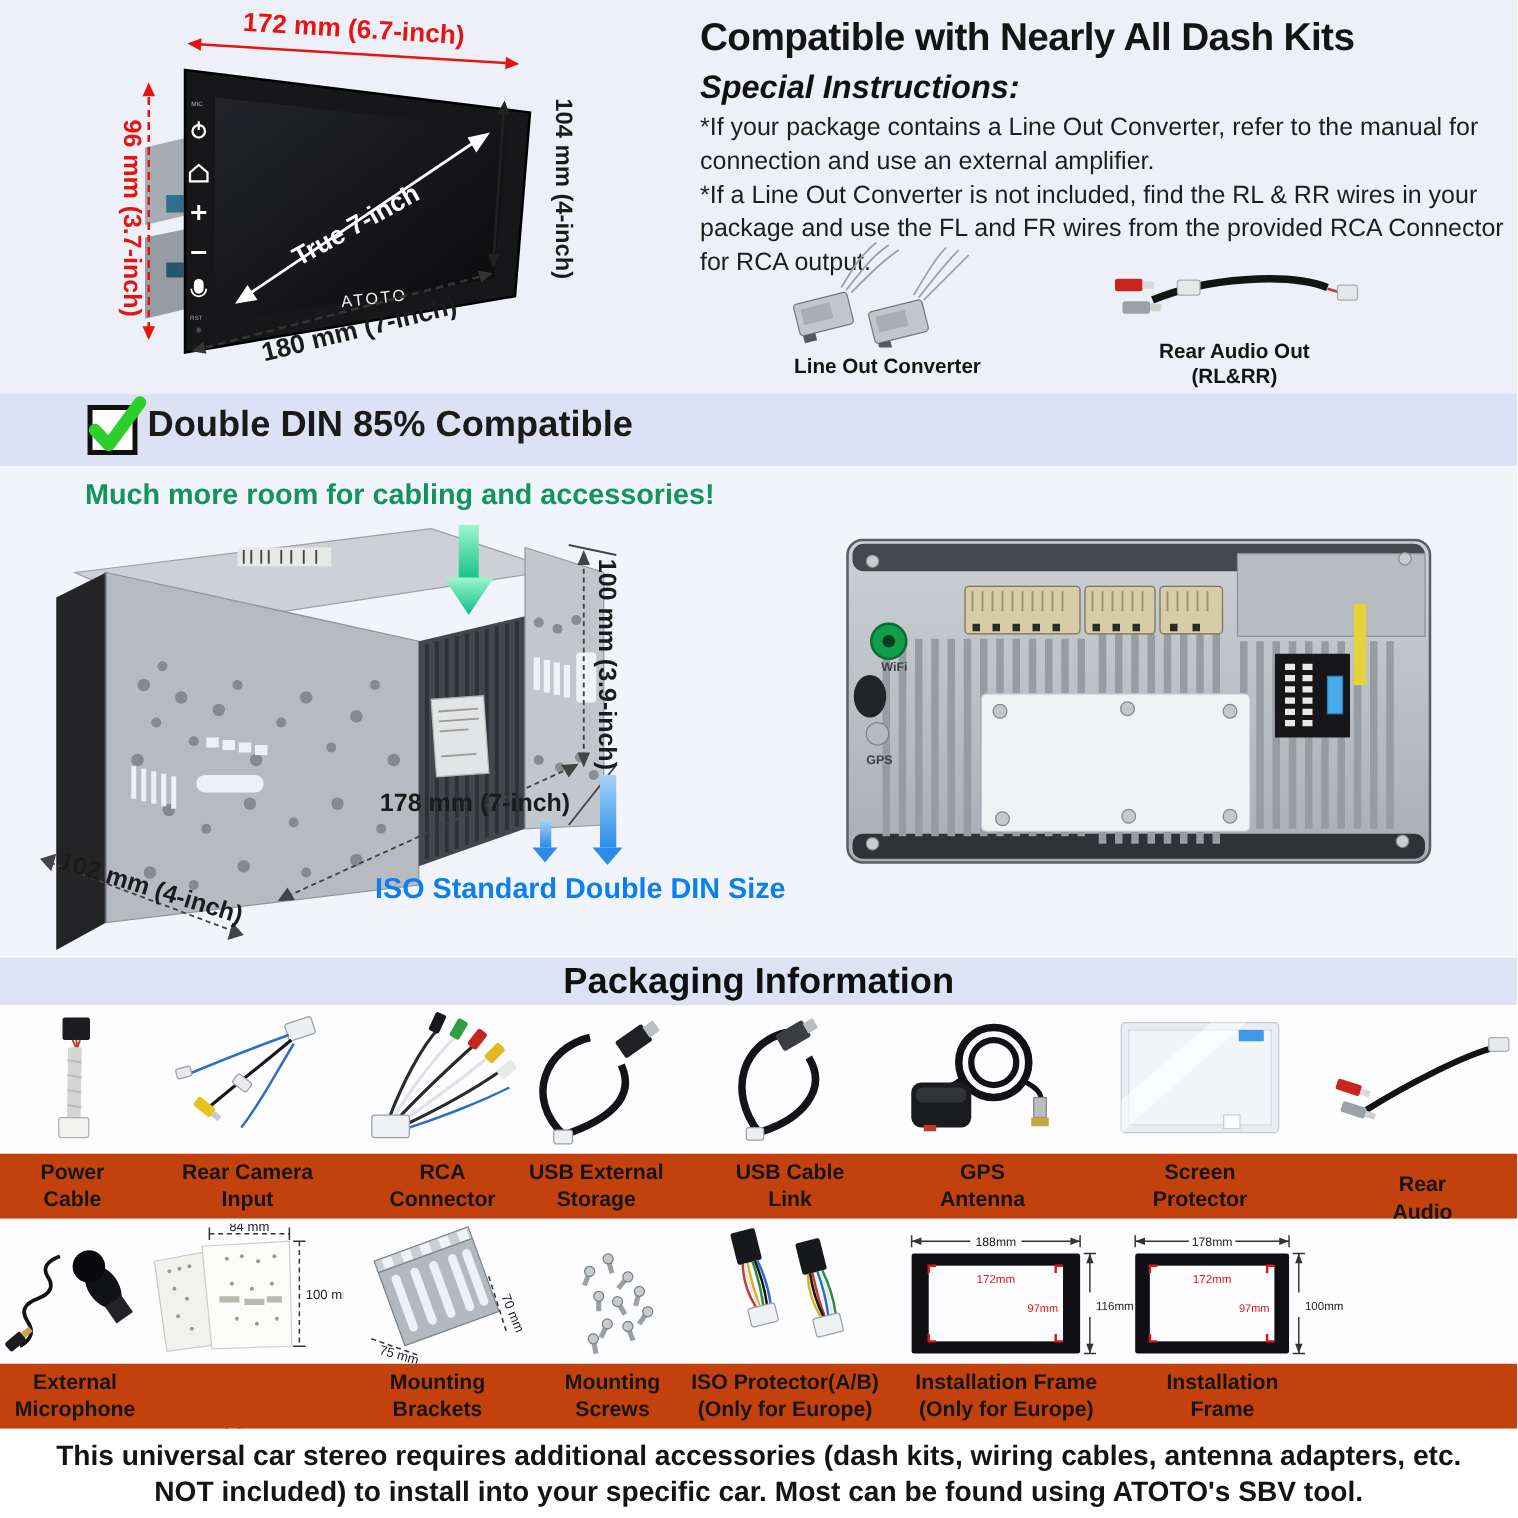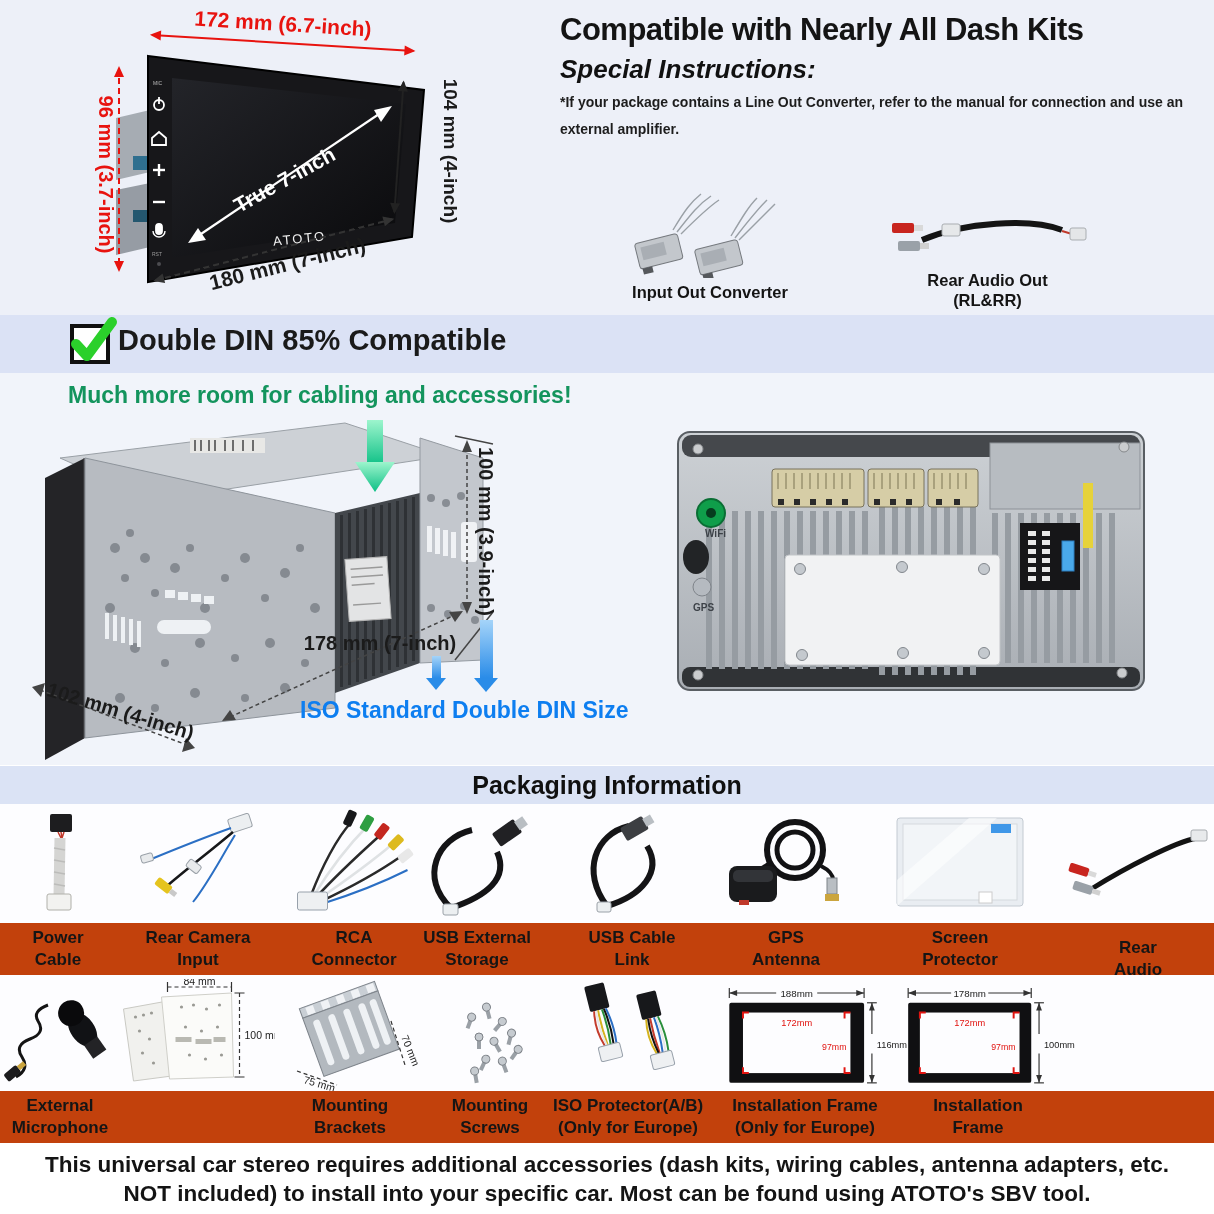--- a/index.html
+++ b/index.html
@@ -26,7 +26,7 @@
   .dash-text{position:absolute;left:560px;top:12px;width:650px;}
   .dash-text h1{margin:0 0 6px 0;font-size:31px;font-weight:800;letter-spacing:-.5px;color:#141414;}
   .si{font-size:26px;font-weight:bold;font-style:italic;margin:2px 0 4px 0;color:#111;}
-  .dash-text p{margin:0;font-size:14px;line-height:27px;color:#1d1d1d;font-weight:bold;}
+  .dash-text p{margin:0;font-size:20px;line-height:27px;color:#1d1d1d;}
   .fig{position:absolute;text-align:center;}
   .fig .cap{font-size:16.5px;font-weight:bold;color:#141414;line-height:20px;}
   

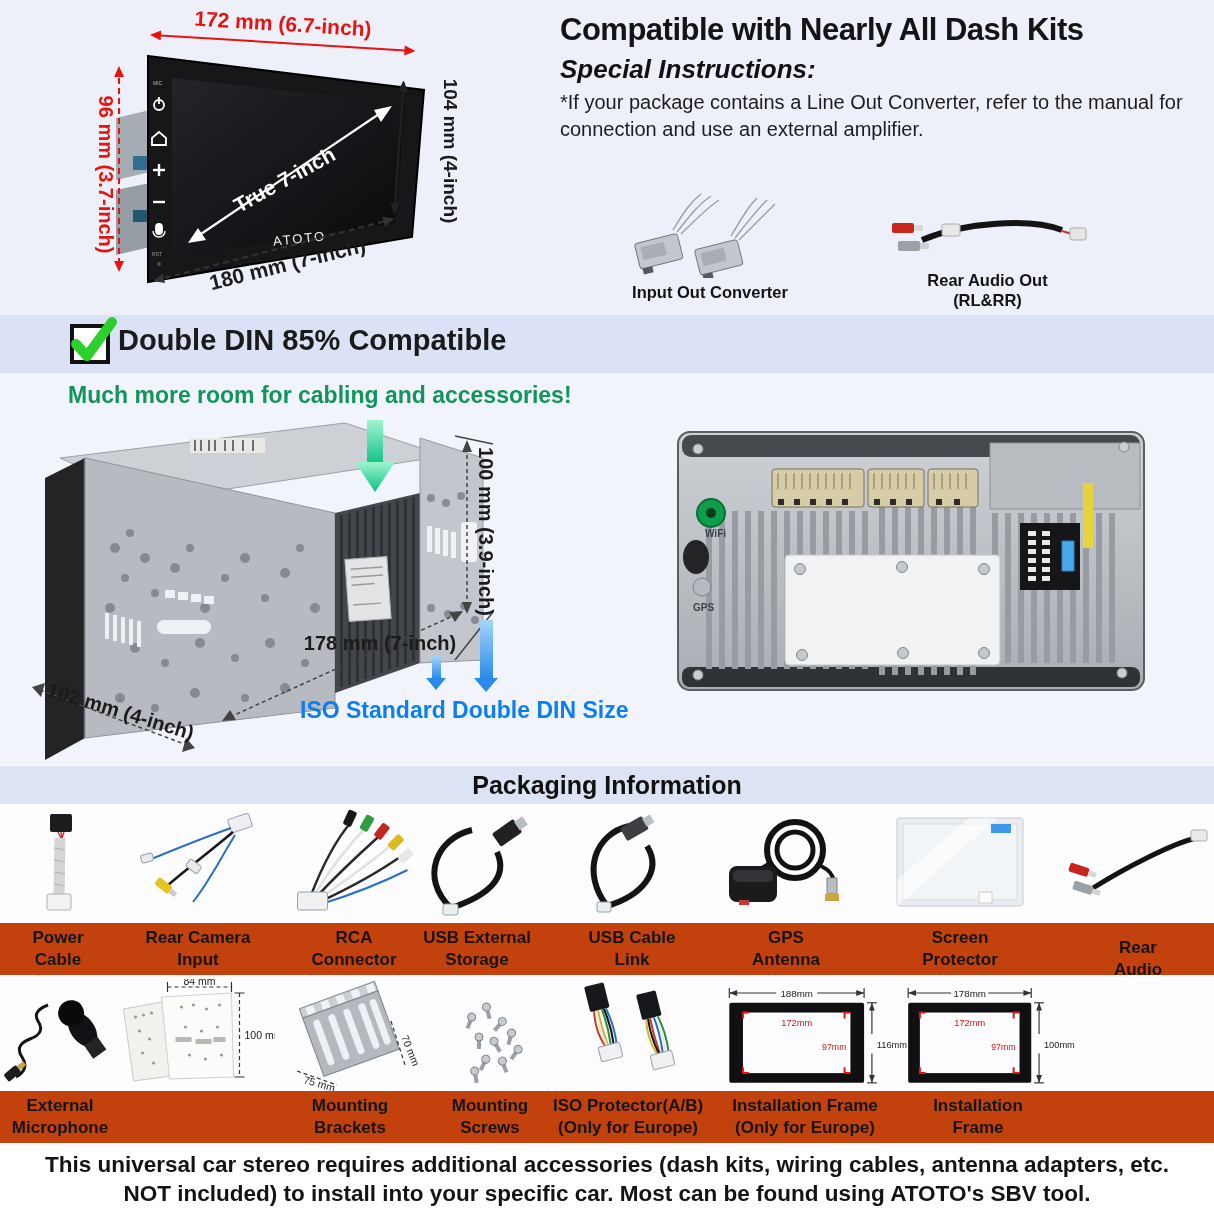--- a/index.html
+++ b/index.html
@@ -135,6 +135,7 @@
       <h1>Compatible with Nearly All Dash Kits</h1>
       <div class="si">Special Instructions:</div>
       <p>*If your package contains a Line Out Converter, refer to the manual for connection and use an external amplifier.</p>
+      <p>*If a Line Out Converter is not included, find the RL &amp; RR wires in your package and use the FL and FR wires from the provided RCA Connector for RCA output.</p>
     </div>
 
     <div class="fig" style="left:625px;top:192px;width:170px;">

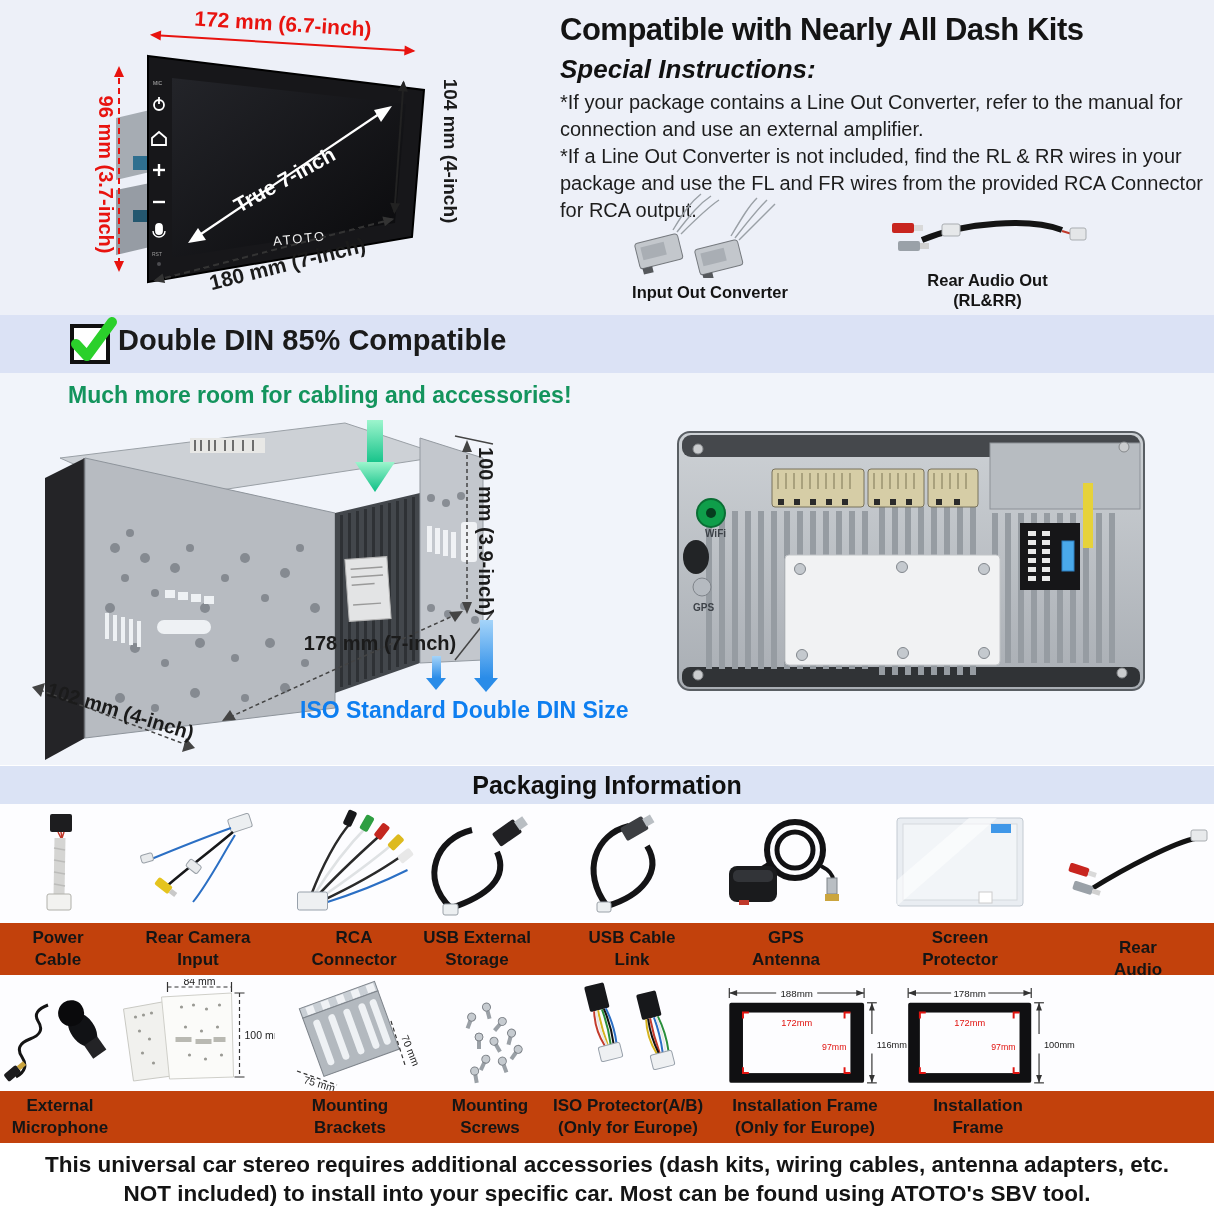--- a/index.html
+++ b/index.html
@@ -159,7 +159,7 @@
           <rect x="74" y="78" width="10" height="6" fill="#55585c"></rect>
         </g>
       </svg>
-      <div class="cap">Input Out Converter</div>
+      <div class="cap">Line Out Converter</div>
     </div>
 
     <div class="fig" style="left:880px;top:210px;width:215px;">

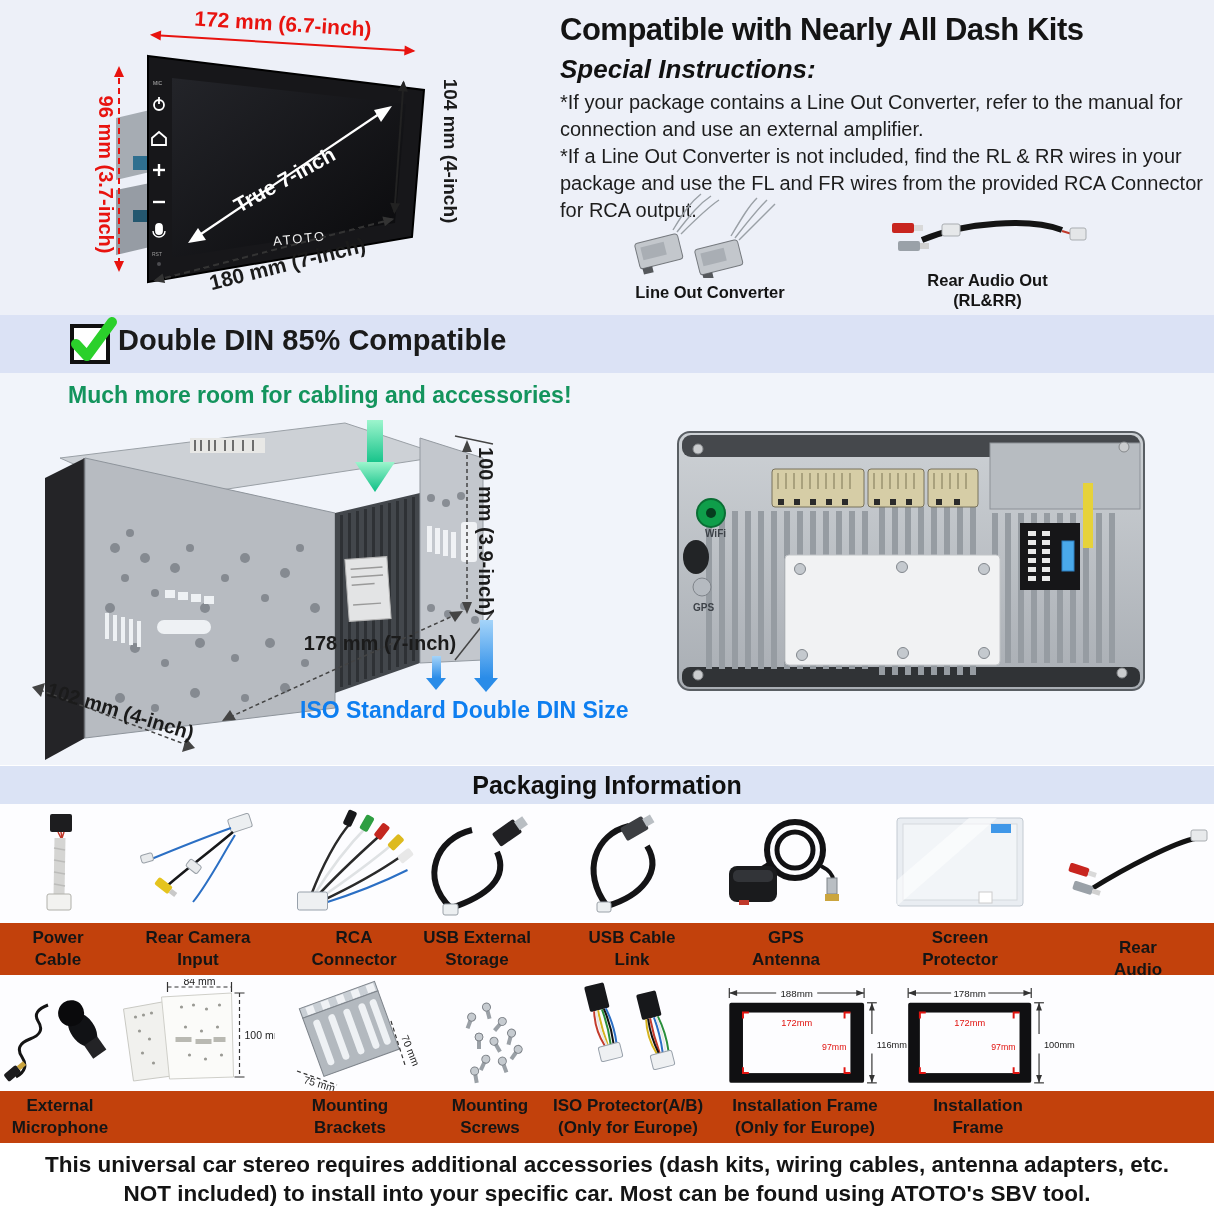--- a/index.html
+++ b/index.html
@@ -43,7 +43,7 @@
   .barrow.small .head{border-left:10px solid transparent;border-right:10px solid transparent;border-top:12px solid #2a8ce8;}
   
   .pkg-band{position:absolute;left:0;top:766px;width:1214px;height:38px;background:#dbe3f5;display:flex;align-items:center;justify-content:center;}
-  .pkg-title{font-size:25px;font-weight:800;color:#101010;}
+  .pkg-title{font-size:29px;font-weight:800;color:#101010;}
   .pics{position:absolute;left:0;width:1214px;background:#fdfdff;}
   .pics1{top:804px;height:119px;}
   .pics2{top:975px;height:120px;}

